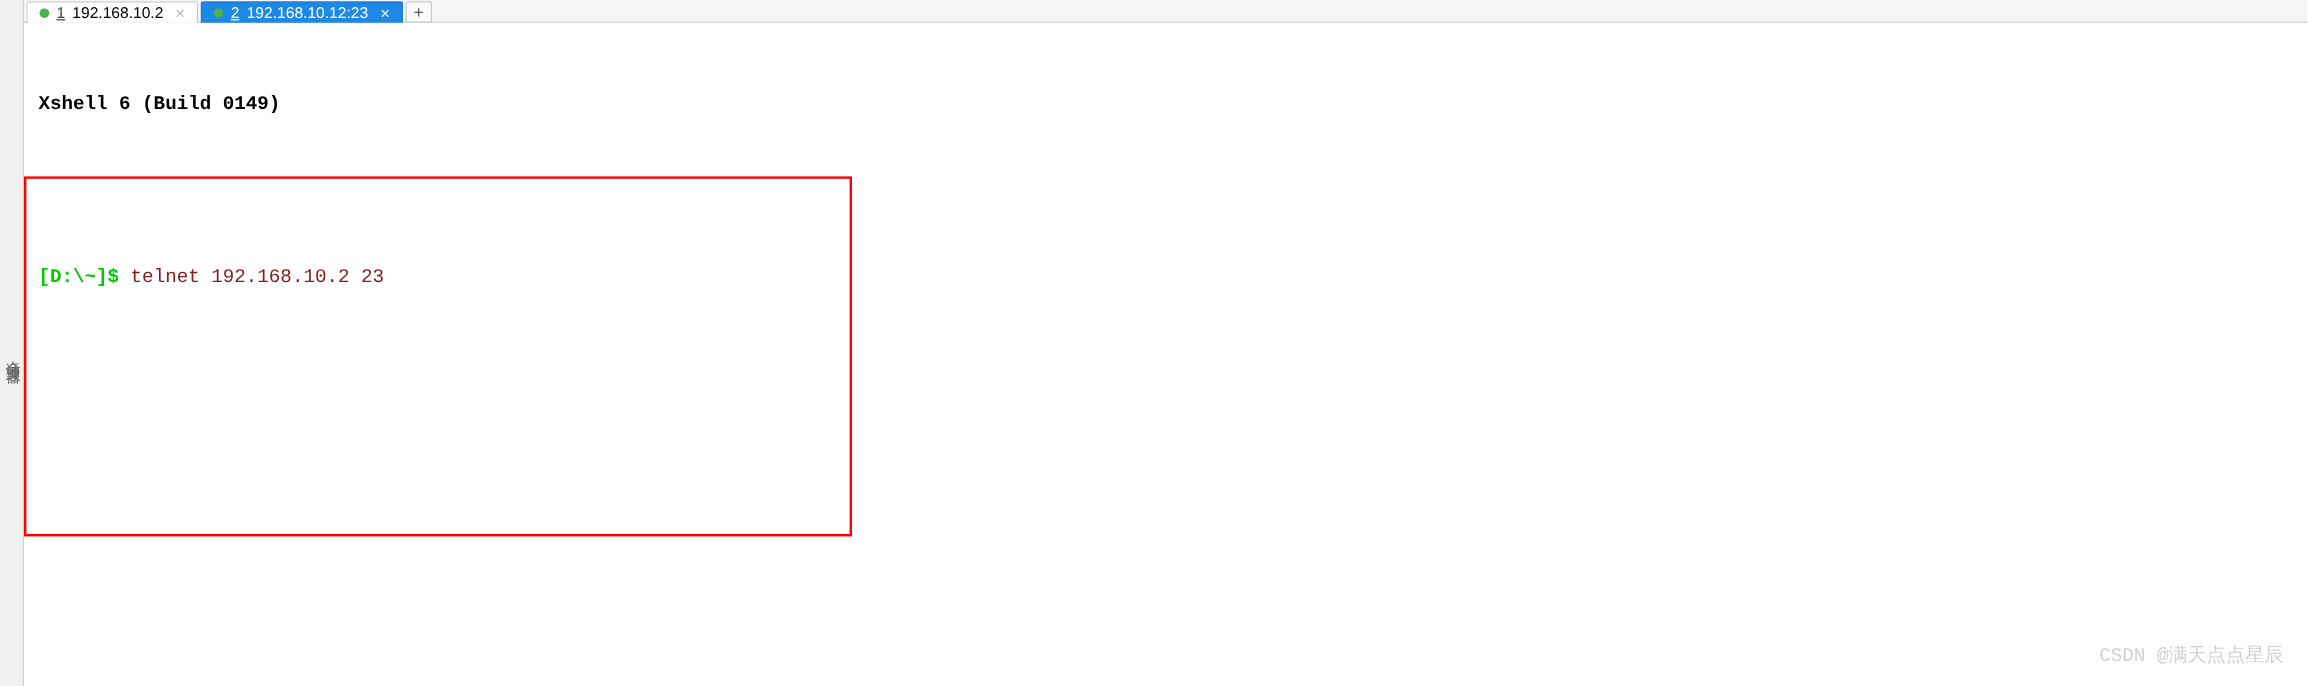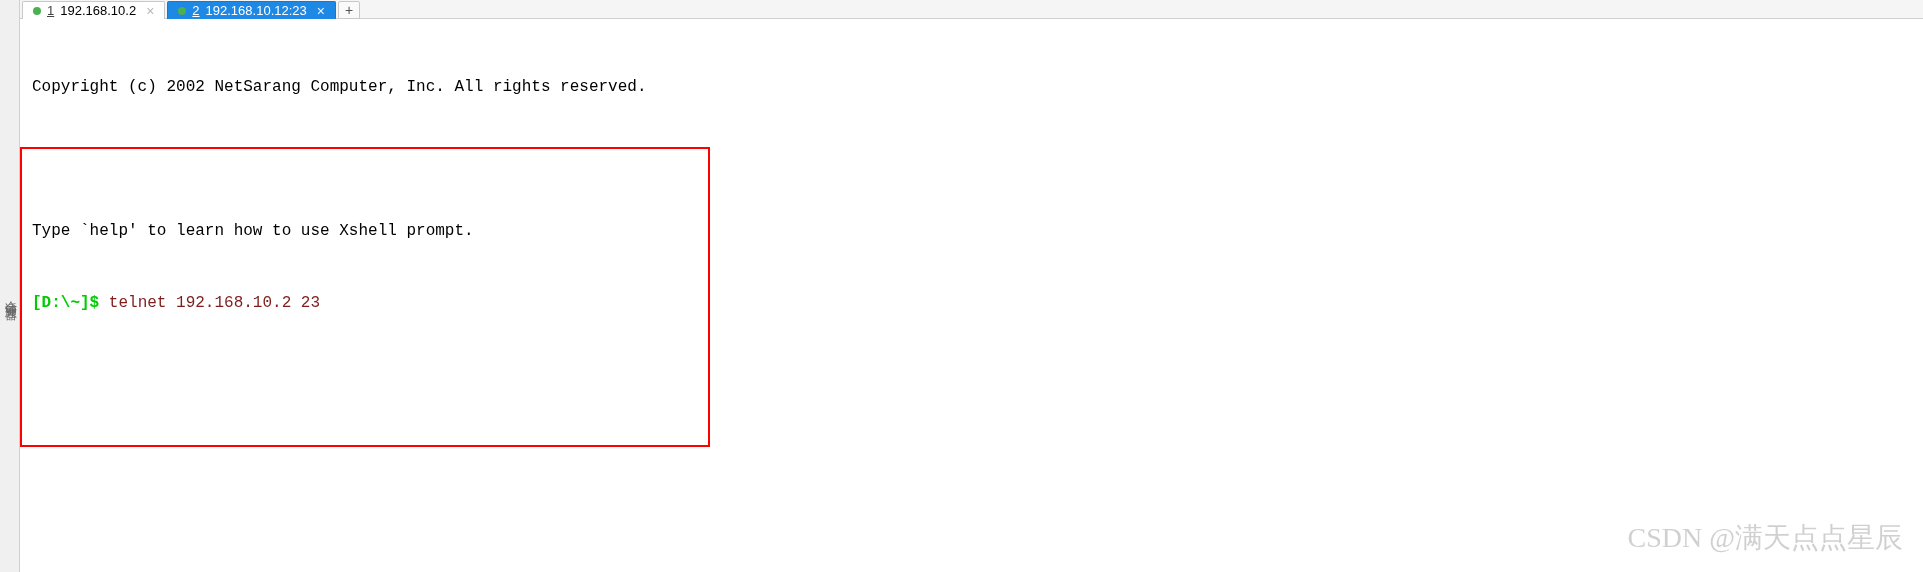--- a/index.html
+++ b/index.html
@@ -146,6 +146,7 @@
       </div>
     </div>
     <div class="terminal">
+      <div class="line bold">Xshell 6 (Build 0149)</div>
       <div class="line">Copyright (c) 2002 NetSarang Computer, Inc. All rights reserved.</div>
       <div class="line">&nbsp;</div>
       <div class="line">Type `help' to learn how to use Xshell prompt.</div>

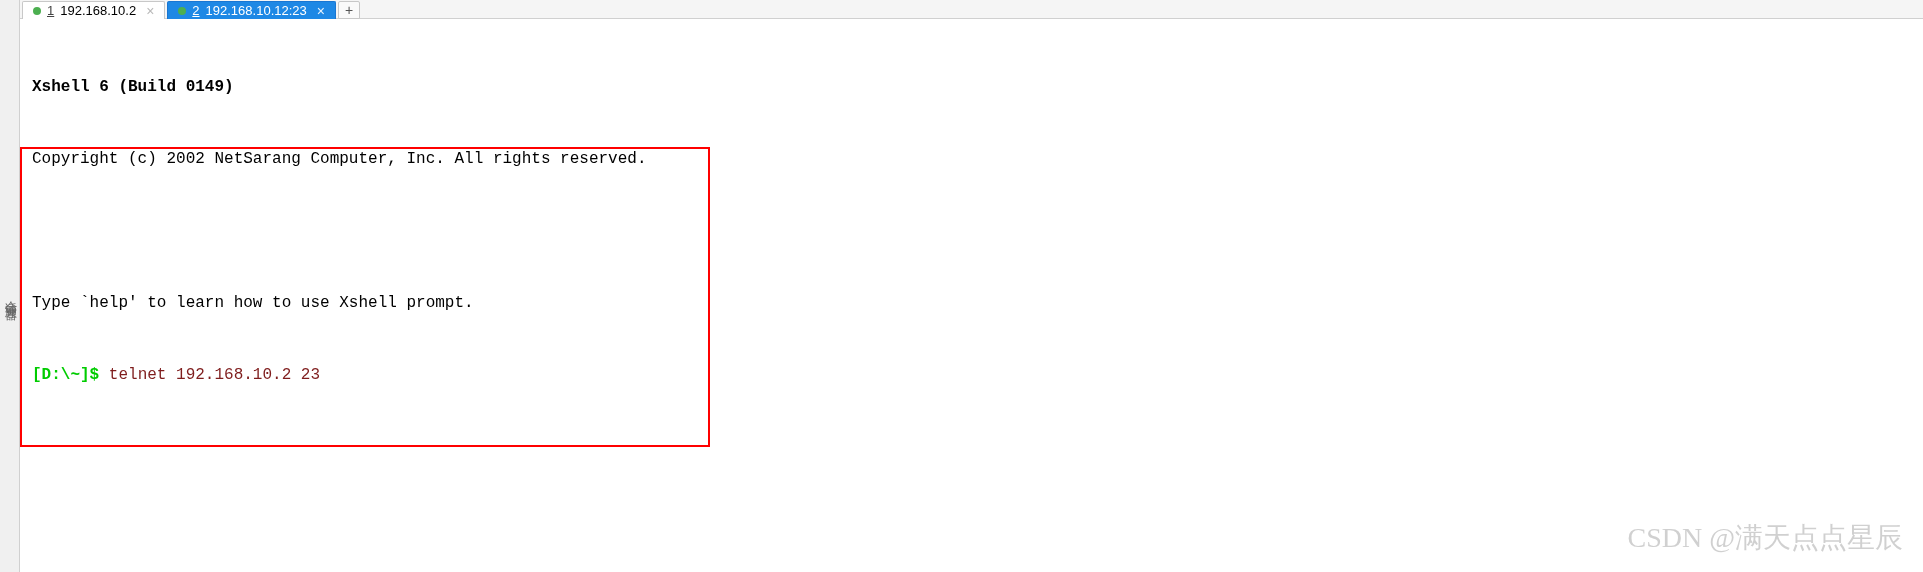--- a/index.html
+++ b/index.html
@@ -147,7 +147,6 @@
     </div>
     <div class="terminal">
       <div class="line bold">Xshell 6 (Build 0149)</div>
-      <div class="line">Copyright (c) 2002 NetSarang Computer, Inc. All rights reserved.</div>
       <div class="line">&nbsp;</div>
       <div class="line">Type `help' to learn how to use Xshell prompt.</div>
       <div class="line"><span class="prompt-local">[D:\~]$</span><span class="cmd"> telnet 192.168.10.2 23</span></div>

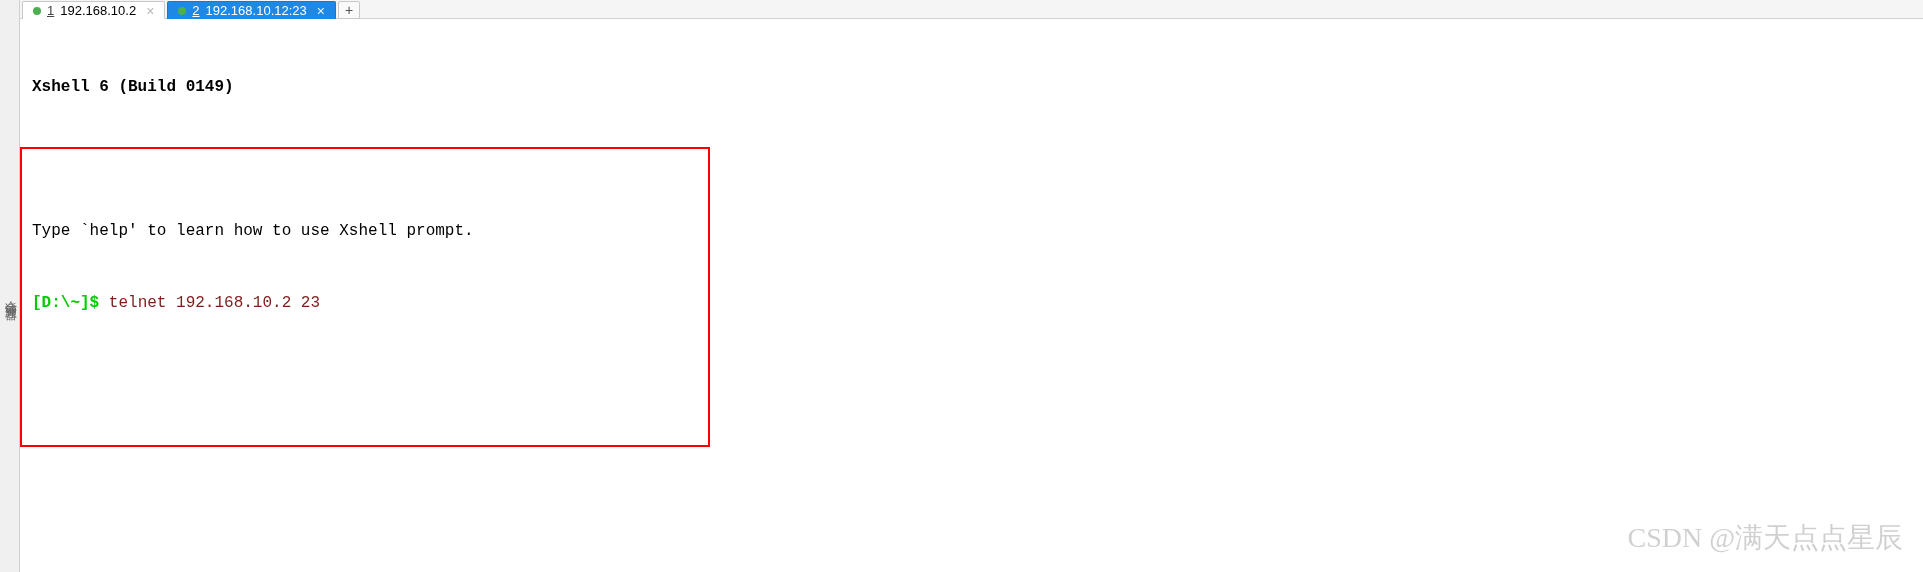--- a/index.html
+++ b/index.html
@@ -148,7 +148,6 @@
     <div class="terminal">
       <div class="line bold">Xshell 6 (Build 0149)</div>
       <div class="line">&nbsp;</div>
-      <div class="line">Type `help' to learn how to use Xshell prompt.</div>
       <div class="line"><span class="prompt-local">[D:\~]$</span><span class="cmd"> telnet 192.168.10.2 23</span></div>
       <div class="line">&nbsp;</div>
       <div class="line">&nbsp;</div>

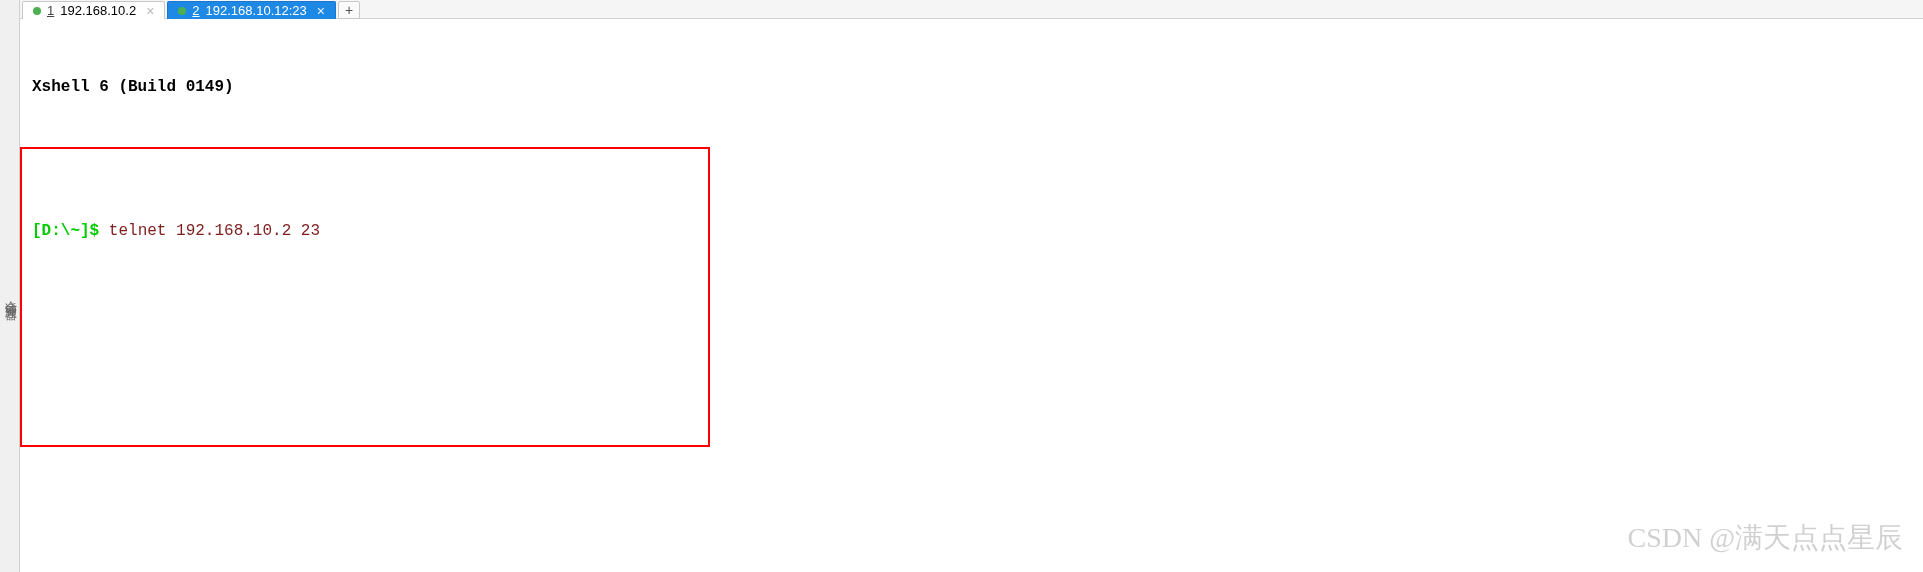--- a/index.html
+++ b/index.html
@@ -114,8 +114,8 @@
       position: absolute;
       right: 20px;
       bottom: 15px;
-      font-family: Liberation Serif, serif;
-      font-size: 28px;
+      font-family: Liberation Mono, monospace;
+      font-size: 16px;
       color: rgba(120,120,120,0.35);
       pointer-events: none;
     }

